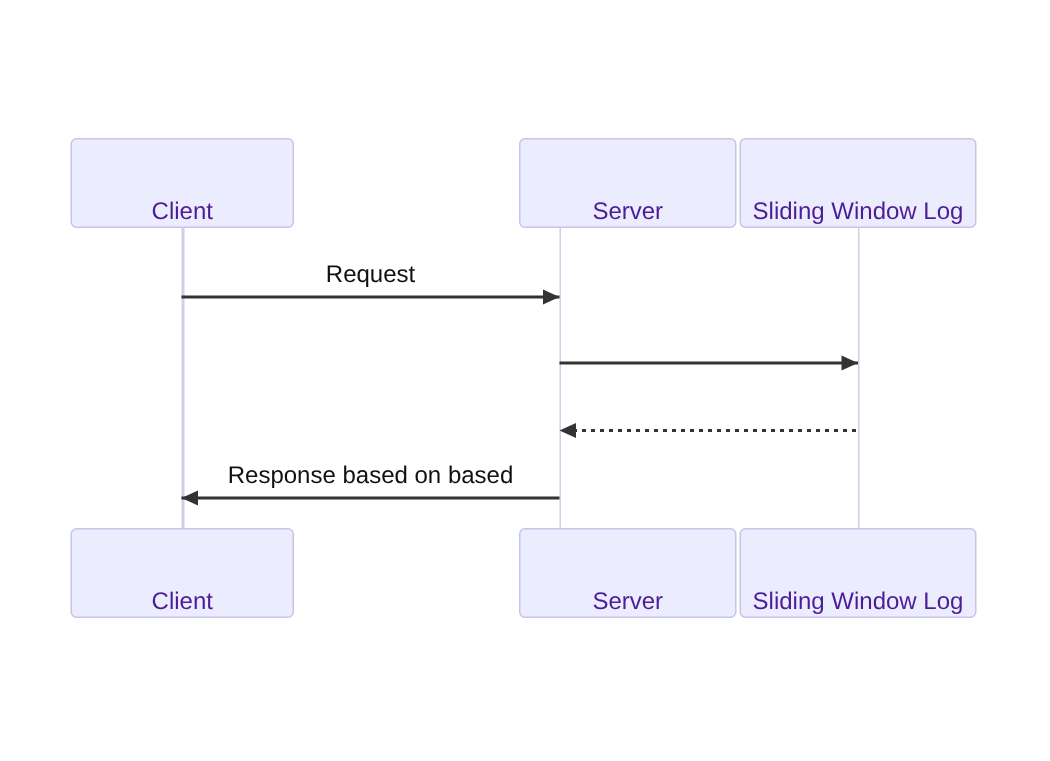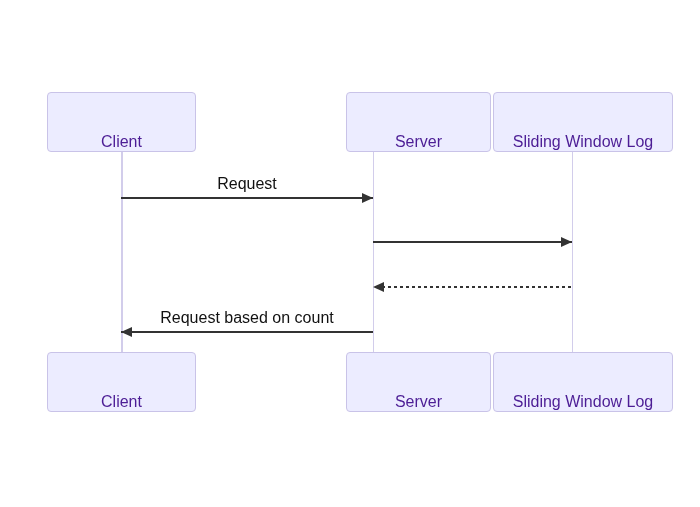--- a/index.html
+++ b/index.html
@@ -40,7 +40,7 @@
   .actor.row-bottom { top: 352px; }
   .actor.pos-client { left: 47px; width: 149px; }
   .actor.pos-server { left: 301px; width: 145px; margin-left: 45px; }
-  .actor.pos-swl { left: 493px; width: 180px; }
+  .actor.pos-swl { left: 493px; width: 158px; }
   .msg-label {
     position: absolute;
     text-align: center;

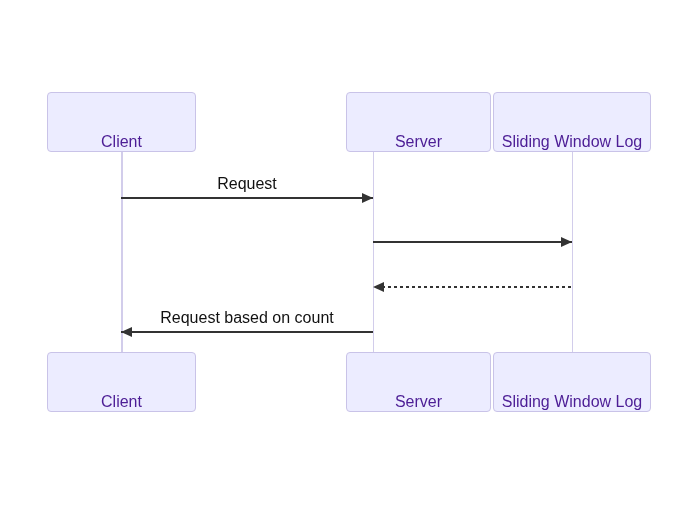--- a/index.html
+++ b/index.html
@@ -96,7 +96,7 @@
   <div class="msg-line dashed" style="left:382px; top:286px; width:190px"></div>
   <div class="arrowhead left" style="left:373px; top:282px"></div>
 
-  <div class="msg-label" style="left:121px; top:308px; width:252px">Request based on count</div>
+  <div class="msg-label" style="left:121px; top:308px; width:252px">Response based on based</div>
   <div class="msg-line" style="left:121px; top:331px; width:252px"></div>
   <div class="arrowhead left" style="left:121px; top:327px"></div>
 

